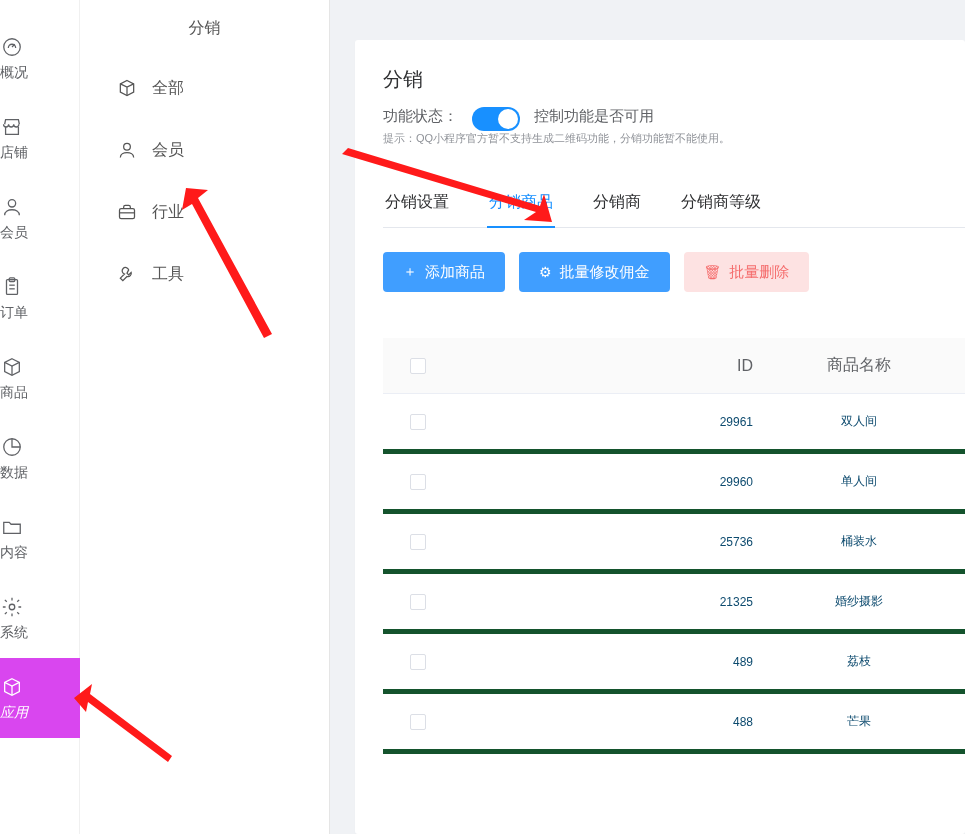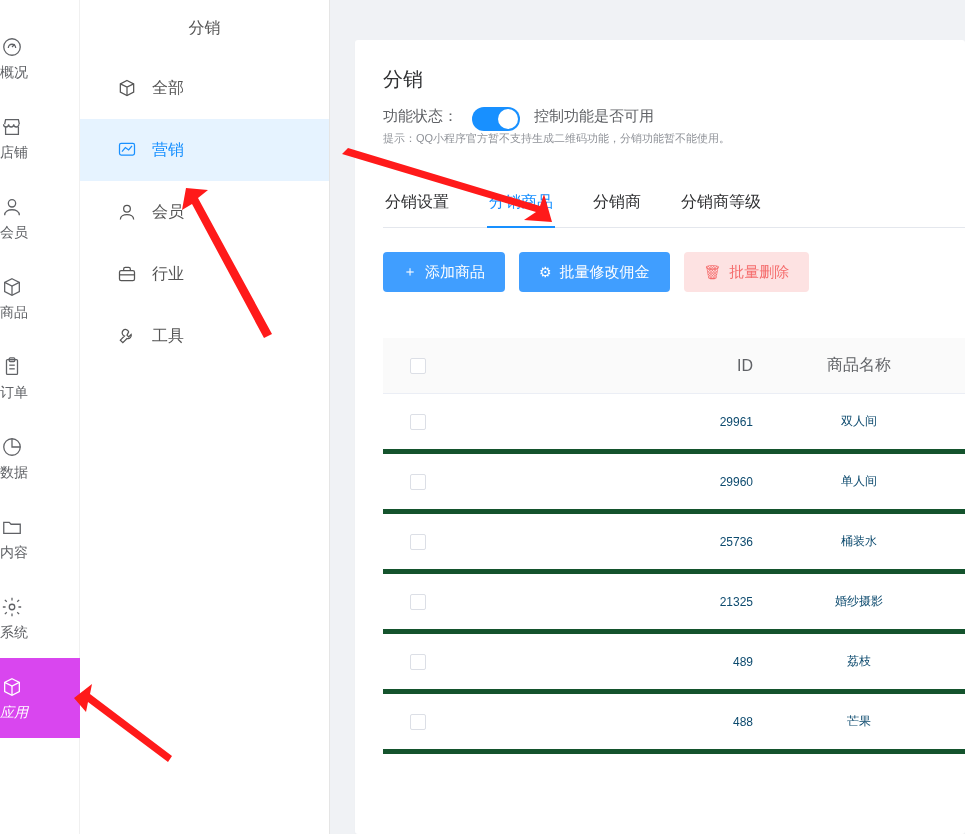--- a/index.html
+++ b/index.html
@@ -277,15 +277,6 @@
           </svg>
       </span>
       <span>全部</span>
-    </div>
-    <div class="sec-item active">
-      <span class="icon">
-        <svg viewBox="0 0 24 24">
-            <rect x="3" y="4" width="18" height="14" rx="2"></rect>
-            <polyline points="6 14 10 9 14 12 18 7"></polyline>
-          </svg>
-      </span>
-      <span>营销</span>
     </div>
     <div class="sec-item">
       <span class="icon">

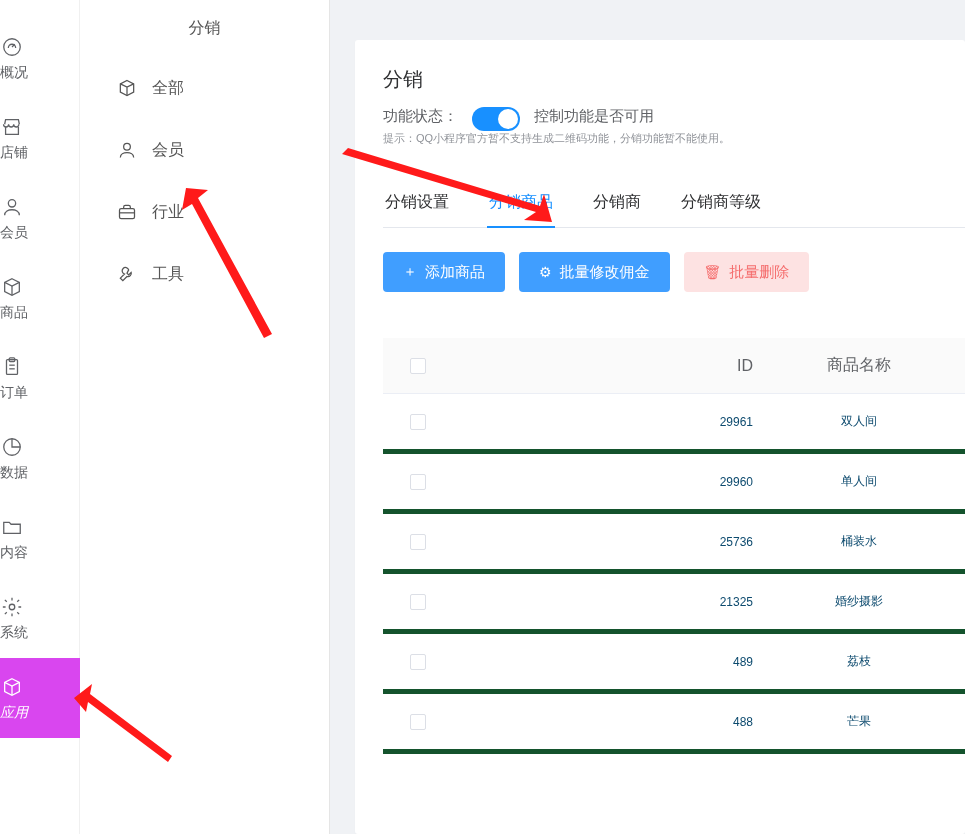--- a/index.html
+++ b/index.html
@@ -209,16 +209,6 @@
     <div class="p-item">
       <span class="icon">
         <svg viewBox="0 0 24 24">
-            <path d="M12 3l8 4v10l-8 4-8-4V7z"></path>
-            <path d="M4 7l8 4 8-4"></path>
-            <path d="M12 11v10"></path>
-          </svg>
-      </span>
-      <span class="label">商品</span>
-    </div>
-    <div class="p-item">
-      <span class="icon">
-        <svg viewBox="0 0 24 24">
             <rect x="6" y="4" width="12" height="16" rx="1"></rect>
             <rect x="9" y="2" width="6" height="4" rx="1"></rect>
             <line x1="9" y1="10" x2="15" y2="10"></line>
@@ -226,6 +216,16 @@
           </svg>
       </span>
       <span class="label">订单</span>
+    </div>
+    <div class="p-item">
+      <span class="icon">
+        <svg viewBox="0 0 24 24">
+            <path d="M12 3l8 4v10l-8 4-8-4V7z"></path>
+            <path d="M4 7l8 4 8-4"></path>
+            <path d="M12 11v10"></path>
+          </svg>
+      </span>
+      <span class="label">商品</span>
     </div>
     <div class="p-item">
       <span class="icon">

